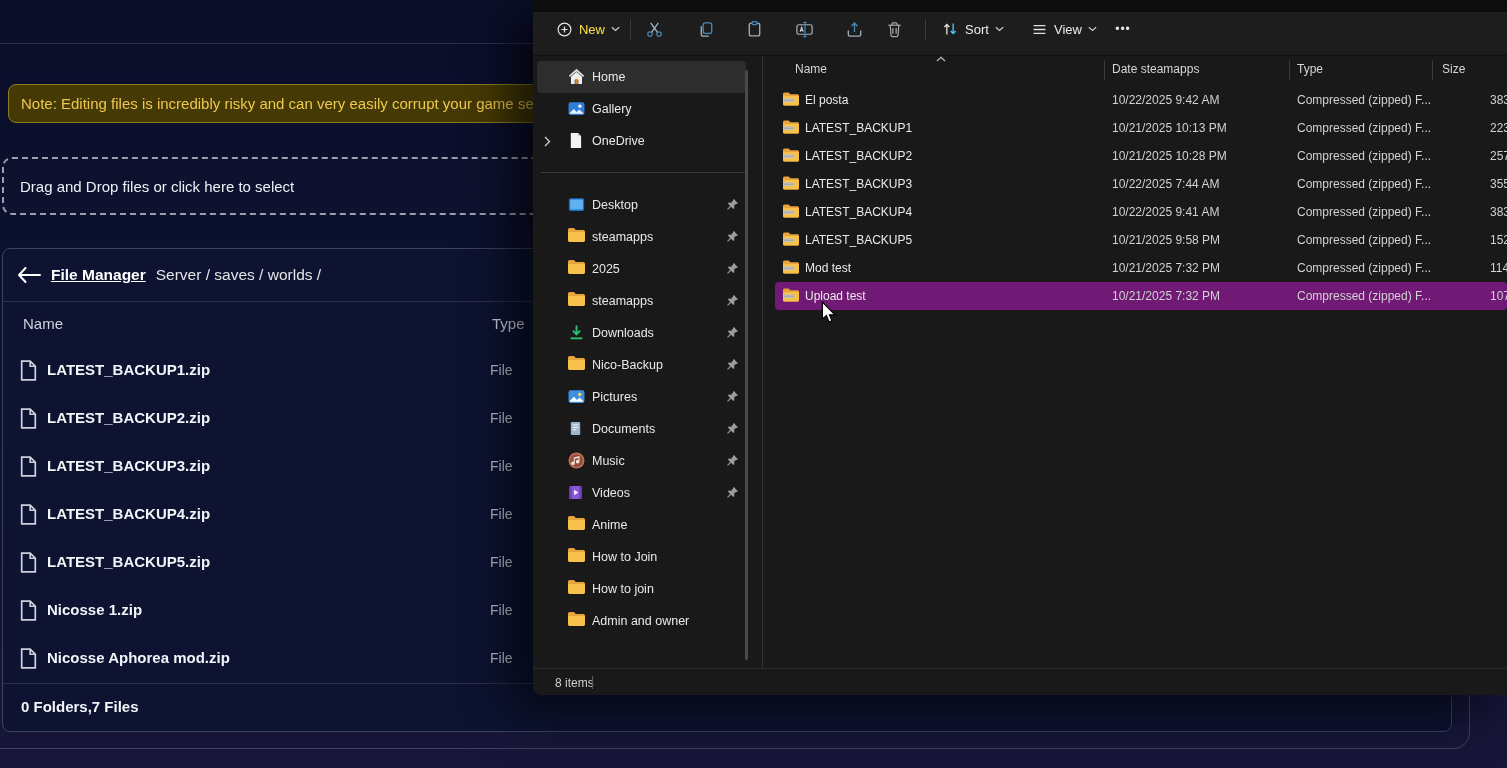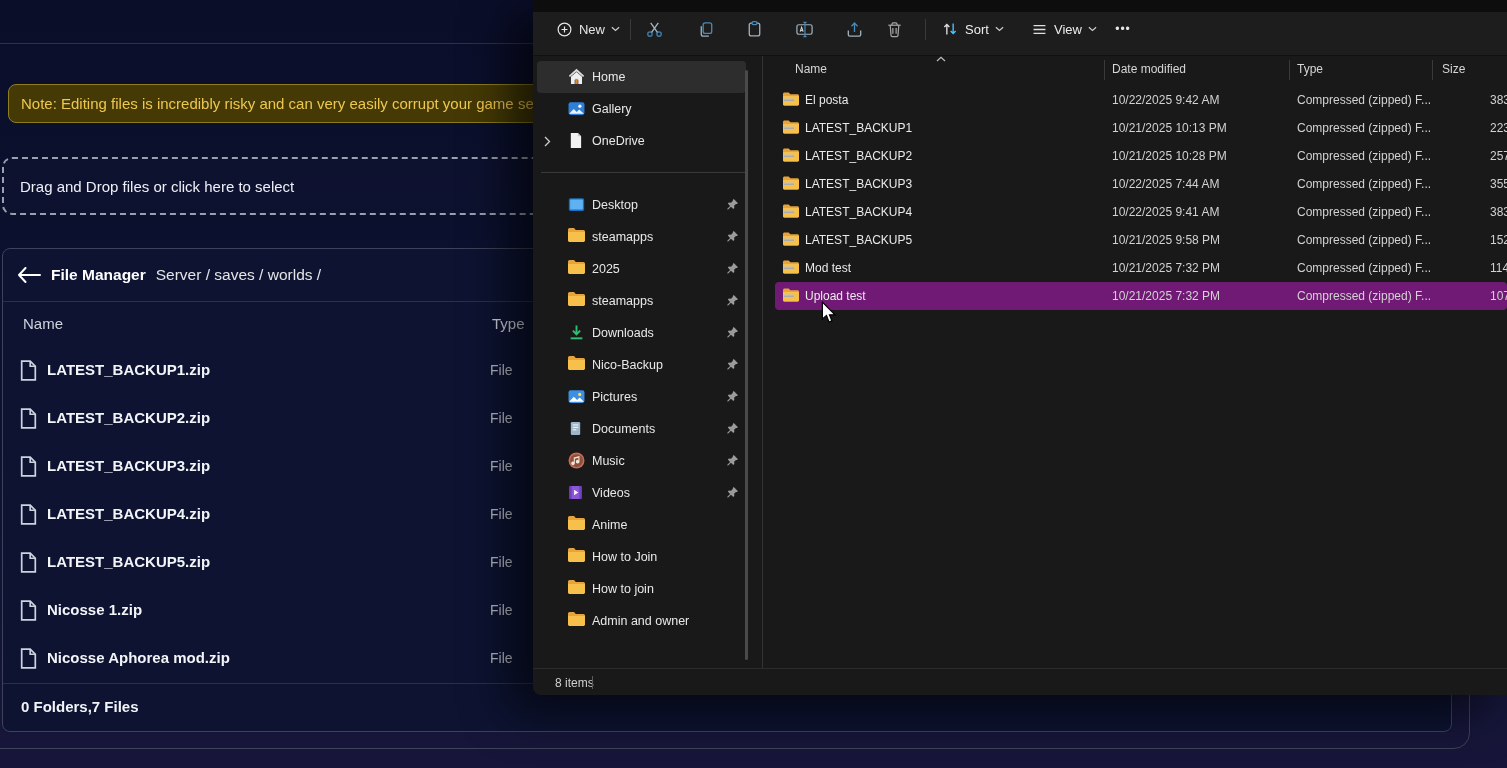--- a/index.html
+++ b/index.html
@@ -48,7 +48,7 @@
   .exp-topstrip{position:absolute;left:0;top:0;width:100%;height:12px;background:#0d0d0d;}
   .exp-commandbar{position:absolute;left:0;top:12px;width:100%;height:43px;background:#1d1d1d;border-bottom:1px solid #111;}
   .tb-btn{position:absolute;top:2px;height:30px;border-radius:4px;display:flex;align-items:center;justify-content:center;cursor:pointer;}
-  .tb-new{left:12px;width:78px;gap:6px;padding:0 4px;font-size:13px;color:#e5e5e5;}
+  .tb-new{left:12px;width:78px;gap:6px;padding:0 4px;font-size:13px;color:#fde047;}
   .tb-ico{width:34px;}
   .tb-sep{position:absolute;top:7px;width:1px;height:21px;background:#3a3a3a;}
   .tb-text-btn{gap:6px;padding:0 8px;font-size:13px;color:#ececec;justify-content:space-between;}

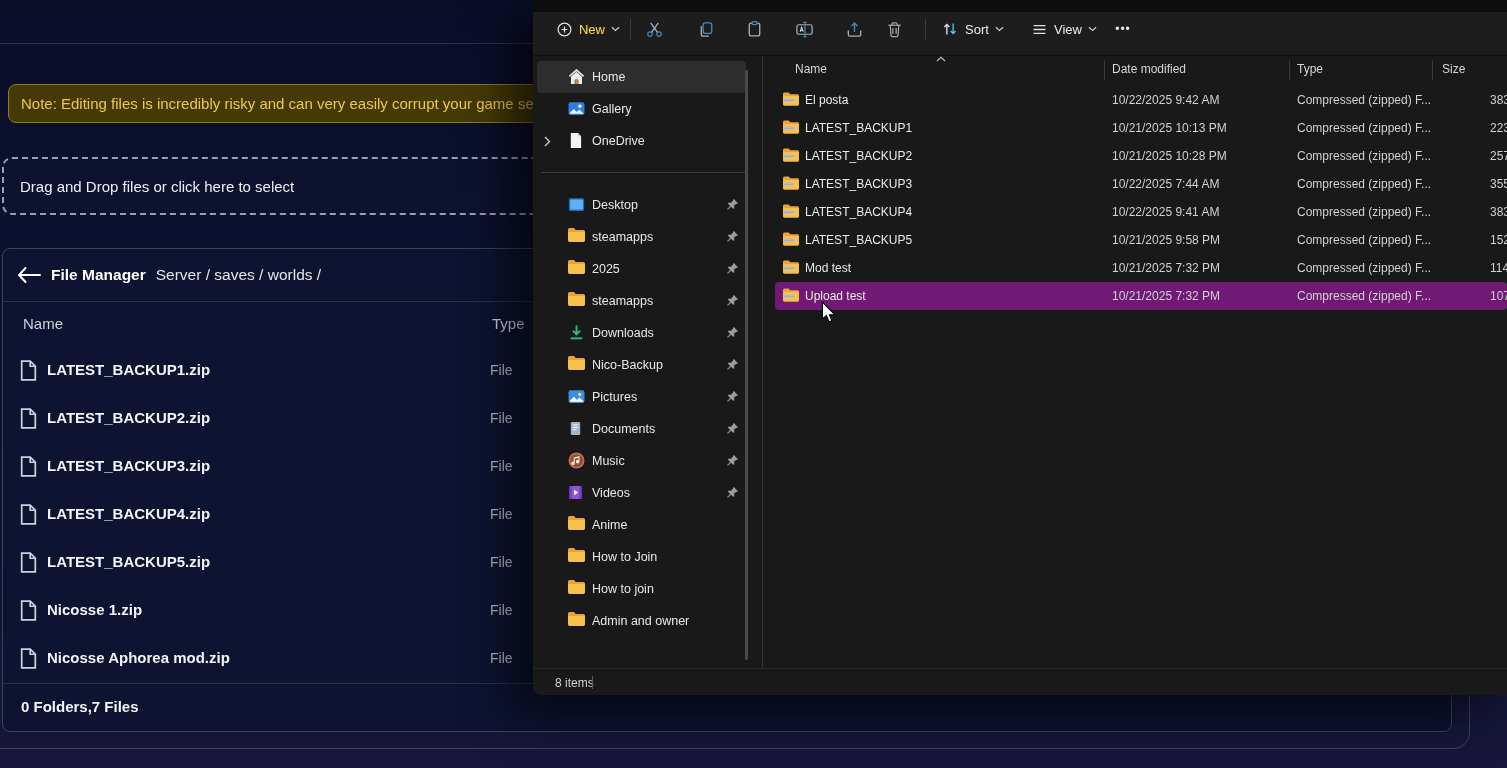--- a/index.html
+++ b/index.html
@@ -547,7 +547,7 @@
           <path d="M1 5l4-3.6L9 5" stroke="#bdbdbd" stroke-width="1.2"></path>
         </svg>
   </span>
-  <span class="col-h" style="left:579px">Date modified</span>
+  <span class="col-h" style="left:579px">Date steamapps</span>
   <span class="col-h" style="left:764px">Type</span>
   <span class="col-h" style="left:909px">Size</span>
   <div class="colsep" style="left:571px"></div>

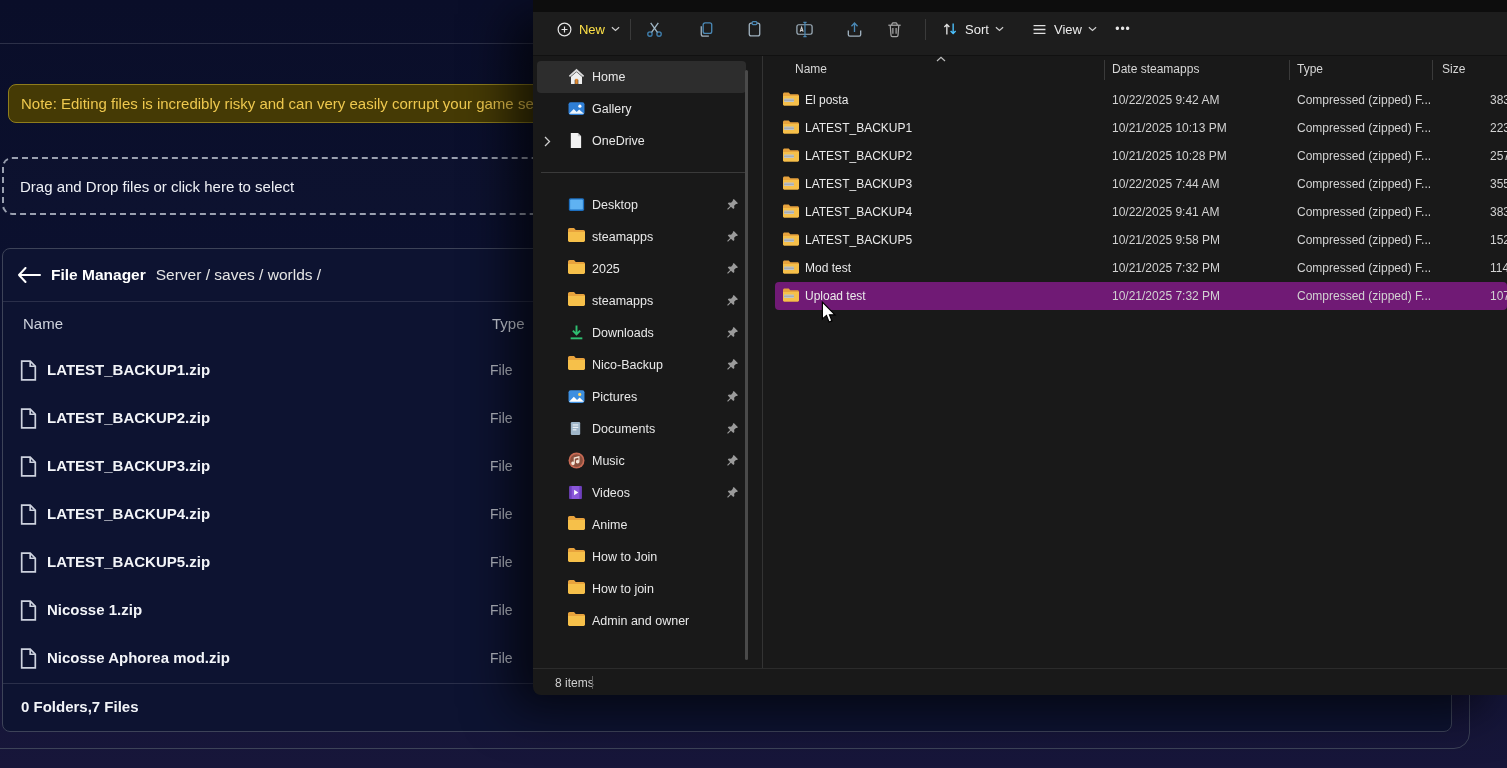--- a/index.html
+++ b/index.html
@@ -28,7 +28,7 @@
   }
   .fm-header{position:absolute;left:0;top:0;width:100%;height:52px;border-bottom:1px solid rgba(255,255,255,.12);display:flex;align-items:center;}
   .fm-back{margin-left:14px;width:26px;height:18px;cursor:pointer;flex:none;display:flex;align-items:center;}
-  .fm-title{margin-left:8px;font-weight:700;font-size:15.5px;color:#fff;}
+  .fm-title{margin-left:8px;font-weight:700;font-size:15.5px;color:#fff;text-decoration:underline;}
   .fm-crumb{margin-left:10px;font-size:15.5px;color:#e5e5e5;}
   .fm-cols{position:absolute;left:0;top:52px;width:531px;height:46px;}
   .fm-col-name{position:absolute;left:20px;top:14px;font-size:15px;color:#cfd3dd;}

